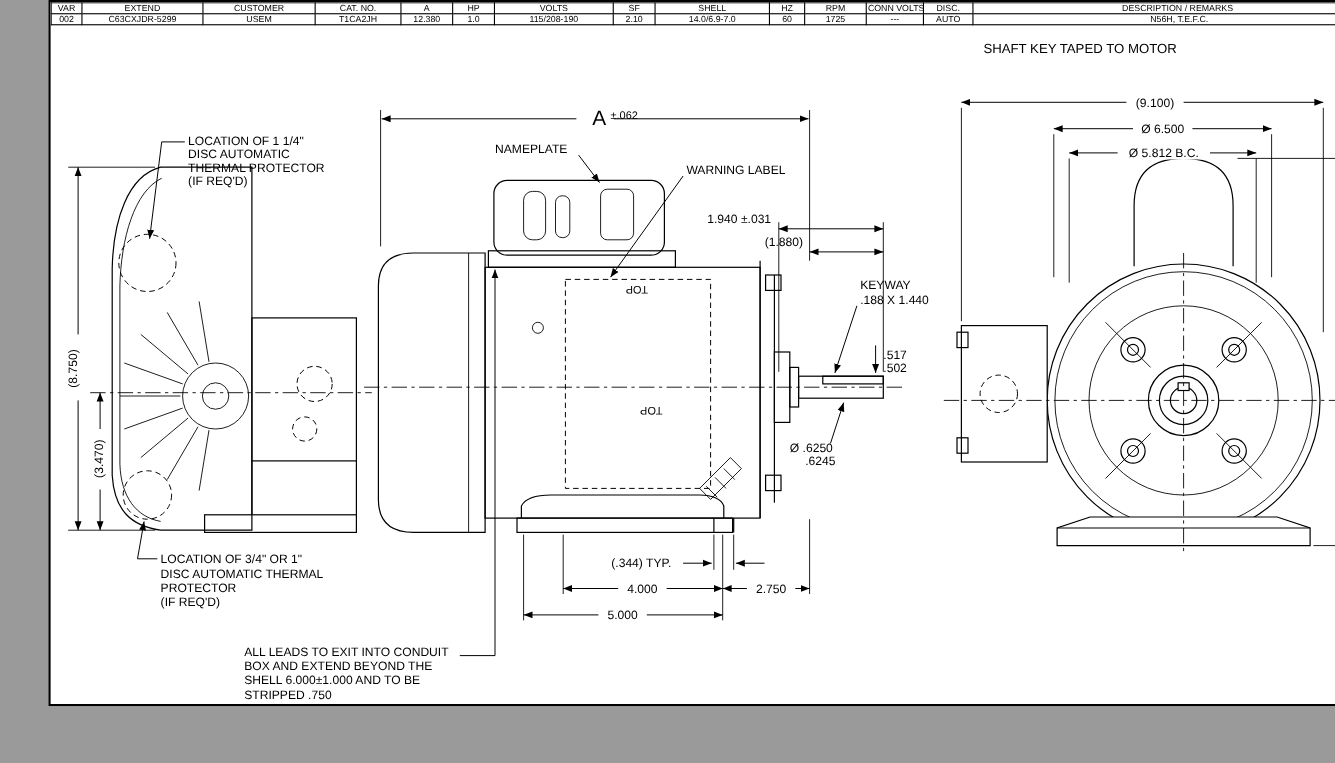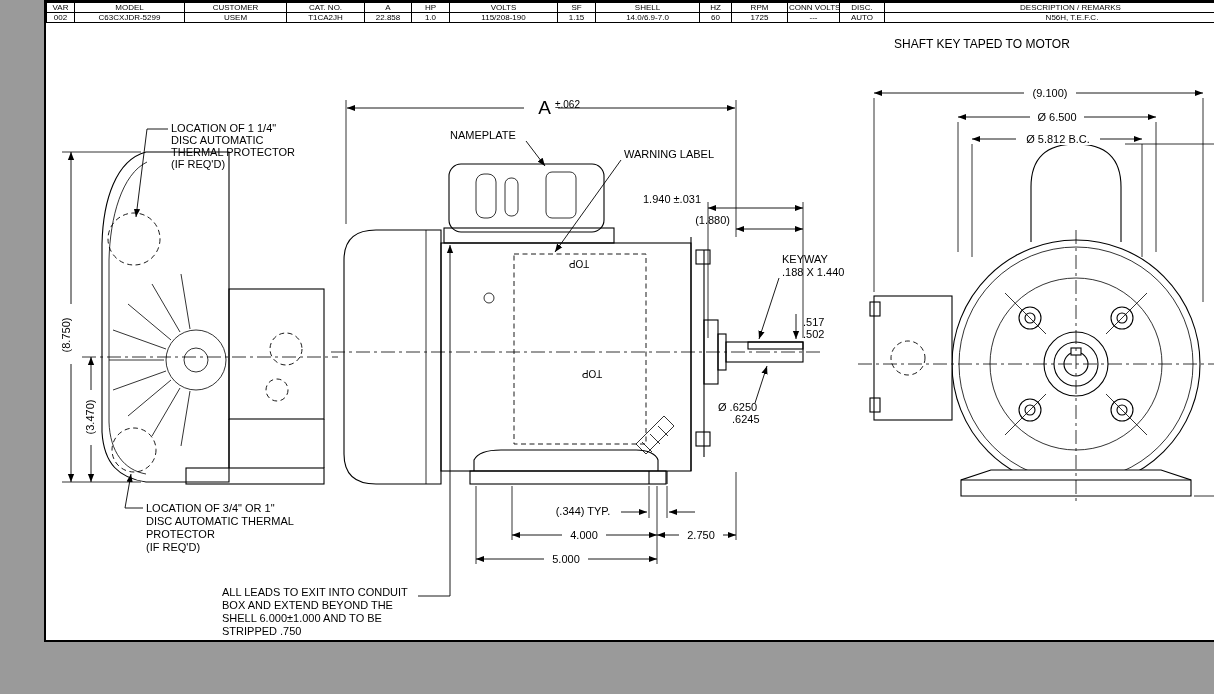--- a/index.html
+++ b/index.html
@@ -49,7 +49,7 @@
     <tbody>
         <tr>
       <td>VAR</td>
-      <td>MODEL</td>
+      <td>EXTEND</td>
       <td>CUSTOMER</td>
       <td>CAT. NO.</td>
       <td>A</td>

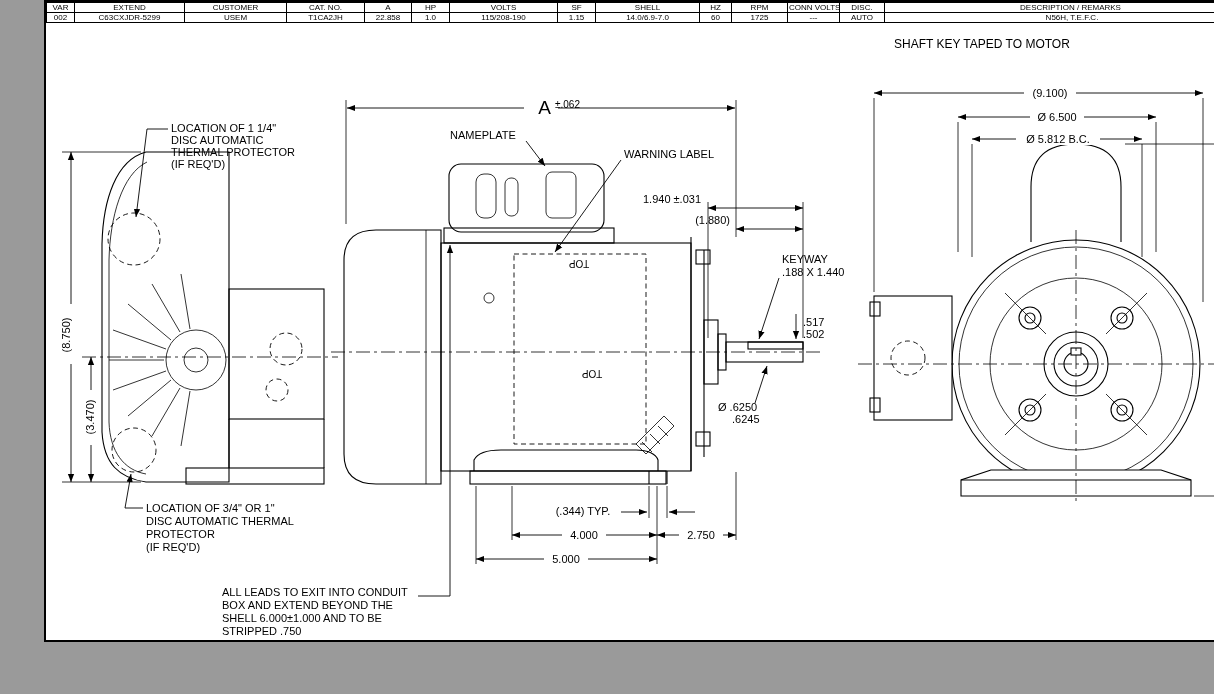--- a/index.html
+++ b/index.html
@@ -68,7 +68,7 @@
       <td>C63CXJDR-5299</td>
       <td>USEM</td>
       <td>T1CA2JH</td>
-      <td>22.858</td>
+      <td>12.380</td>
       <td>1.0</td>
       <td>115/208-190</td>
       <td>1.15</td>

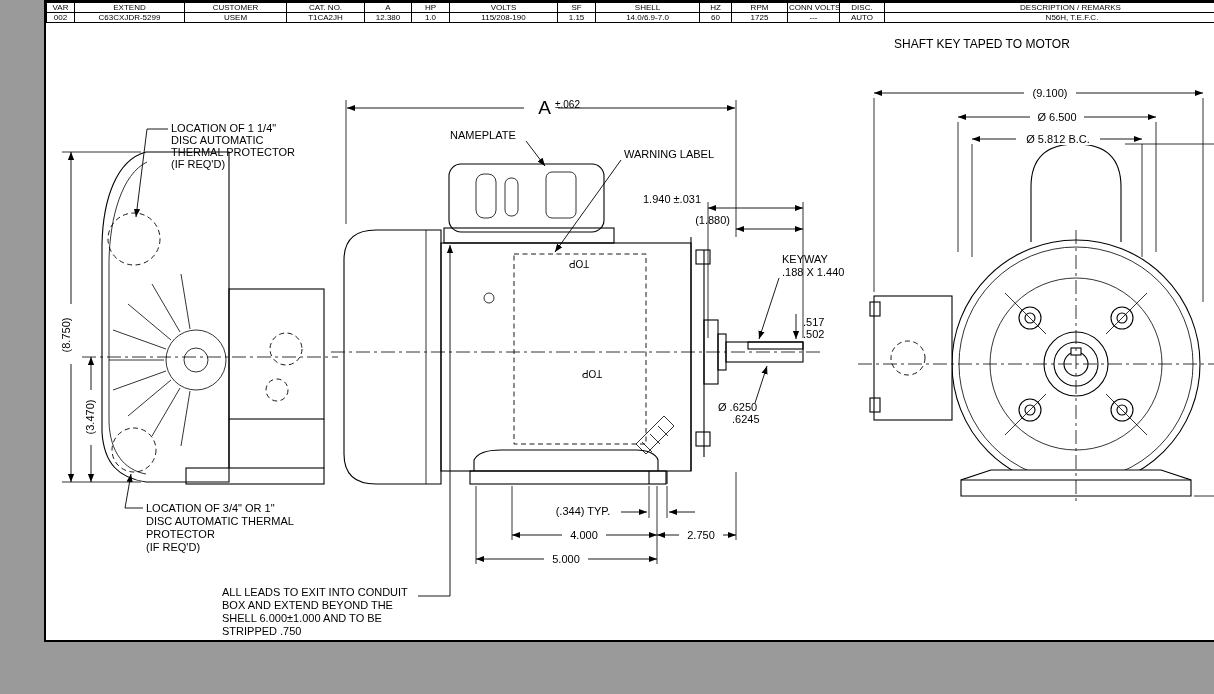--- a/index.html
+++ b/index.html
@@ -71,7 +71,7 @@
       <td>12.380</td>
       <td>1.0</td>
       <td>115/208-190</td>
-      <td>1.15</td>
+      <td>2.10</td>
       <td>14.0/6.9-7.0</td>
       <td>60</td>
       <td>1725</td>

